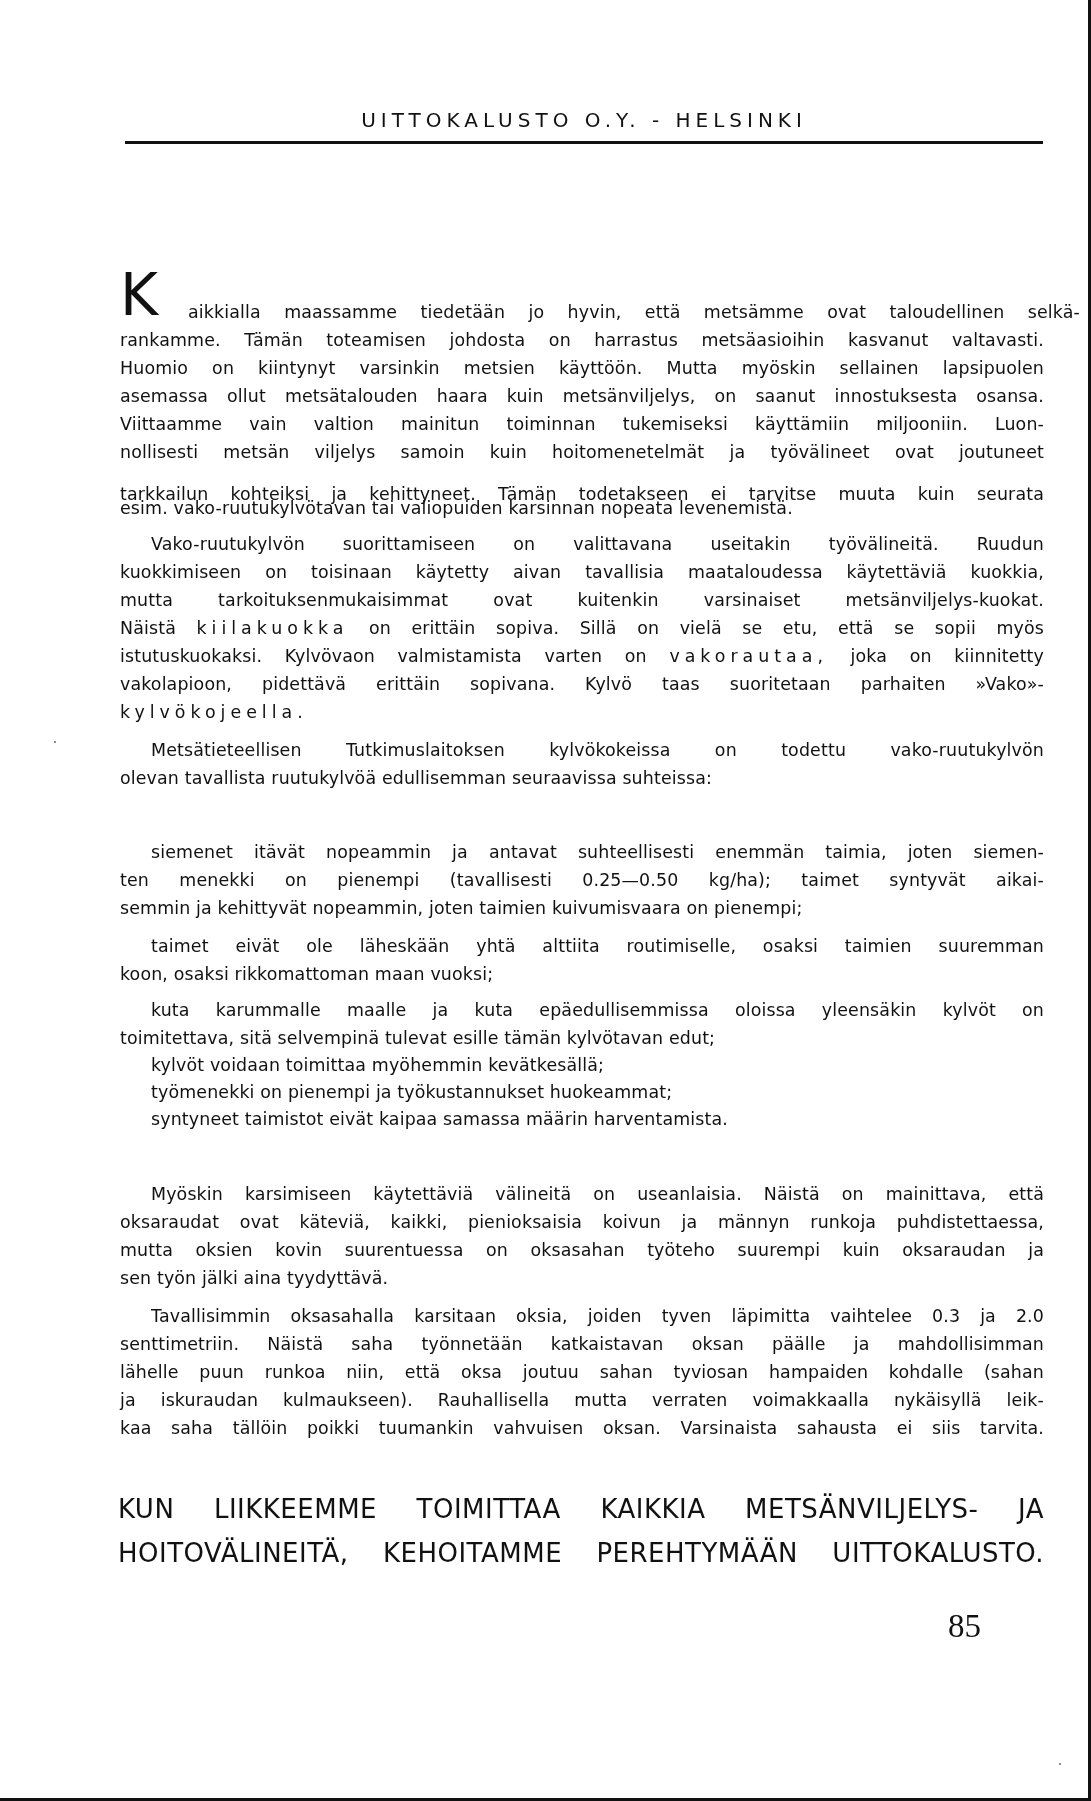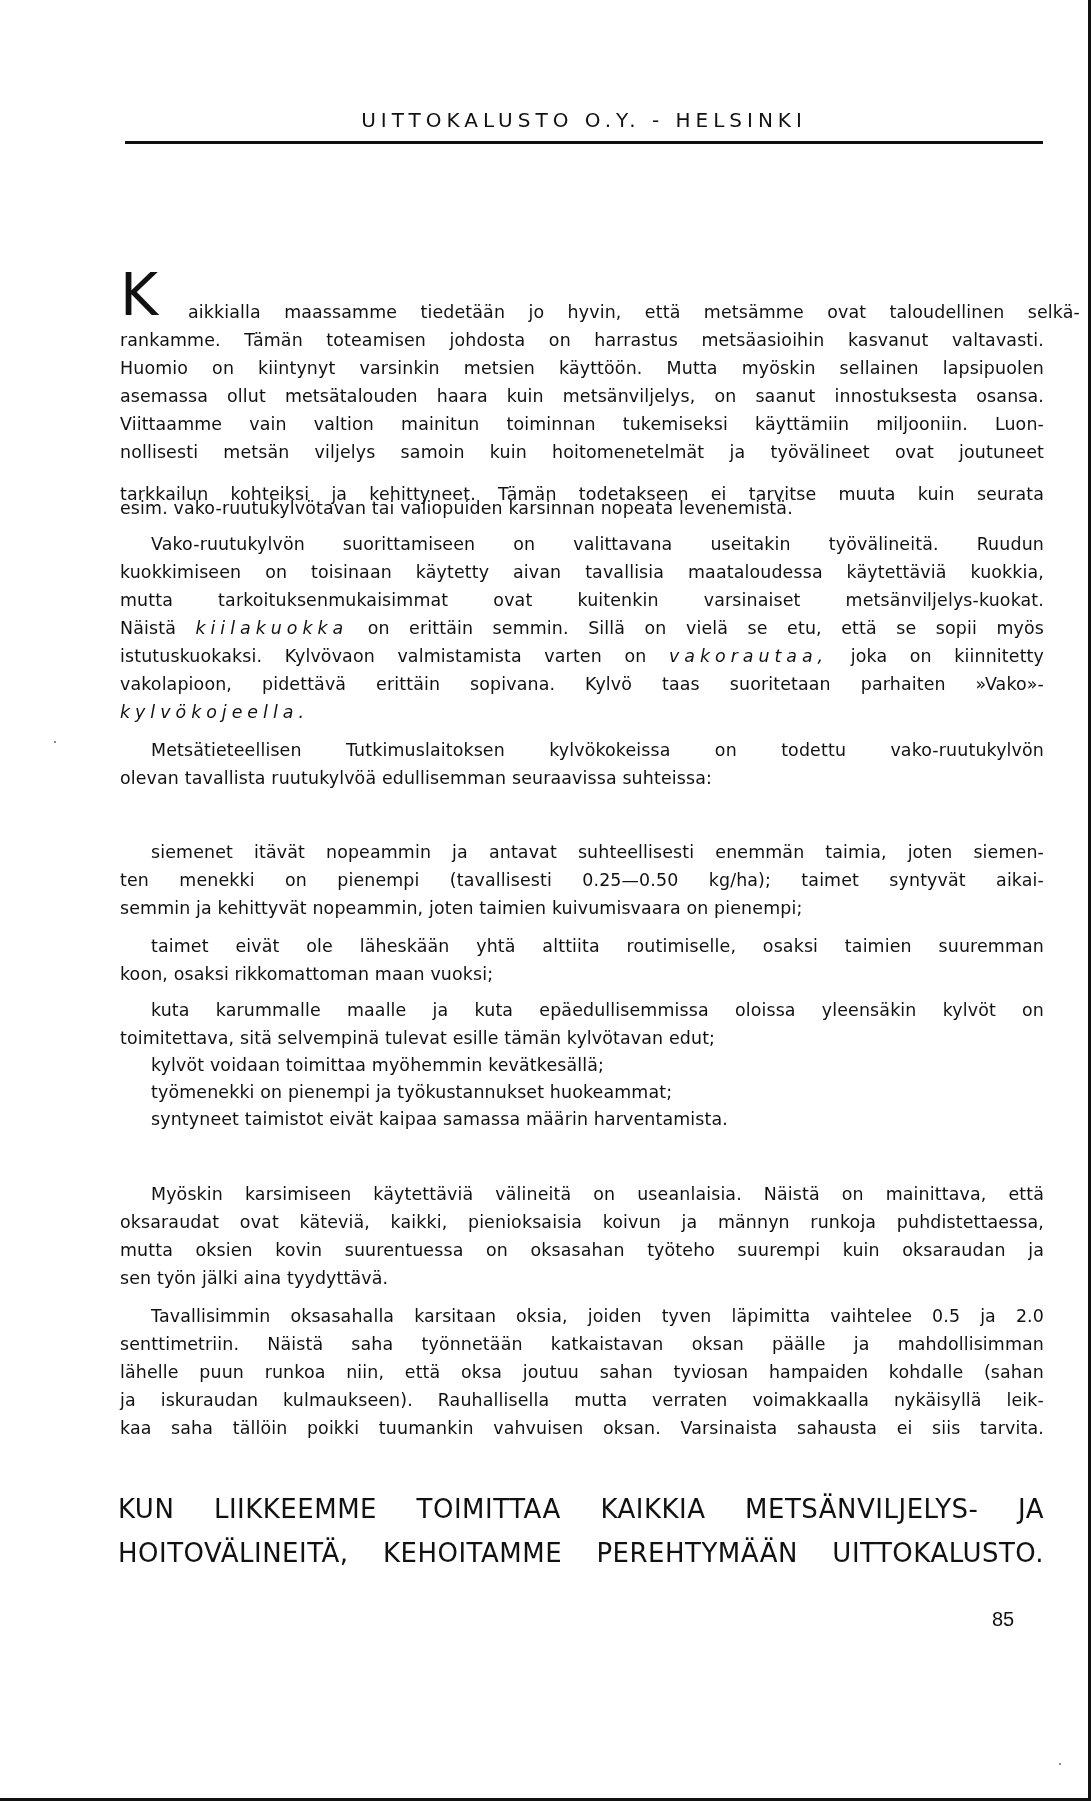--- a/index.html
+++ b/index.html
@@ -27,7 +27,7 @@
   }
   .line.first { left: 164px; width: 892px; margin-left: 24px; }
   b { font-weight: normal; }
-  .spaced { letter-spacing: 5px; font-style: italic; }
+  .spaced { letter-spacing: 5px; }
   .cta {
     position: absolute; left: 118px; width: 926px; font-size: 26px; white-space: nowrap;
     text-align: justify; text-align-last: justify; font-family: "DejaVu Sans", sans-serif; letter-spacing: 0.5px;

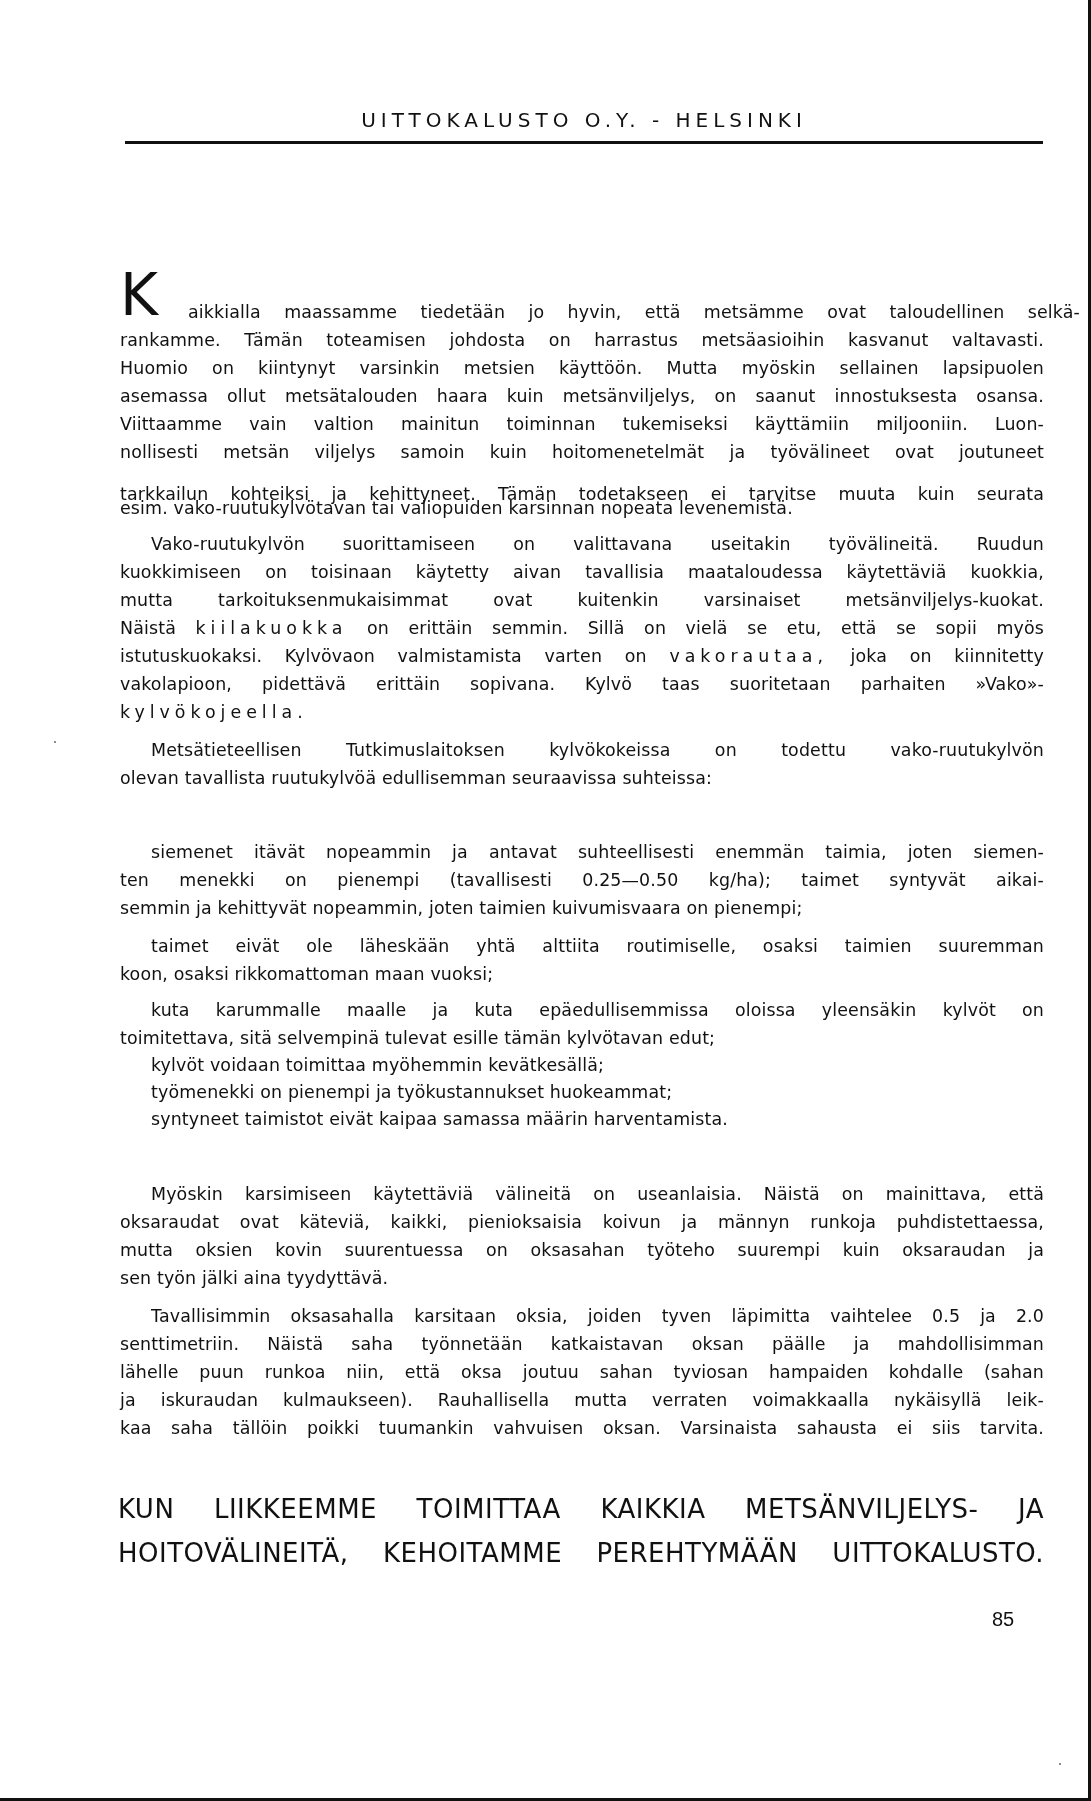--- a/index.html
+++ b/index.html
@@ -66,7 +66,7 @@
 <div class="line" style="top:618px">
   <span>Näistä</span>
   <span class="spaced">kiilakuokka</span>
-  <span>on erittäin semmin. Sillä on vielä se etu, että se sopii myös</span>
+  <span>on erittäin sopiva. Sillä on vielä se etu, että se sopii myös</span>
 </div>
 <div class="line" style="top:646px">
   <span>istutuskuokaksi. Kylvövaon valmistamista varten on</span>

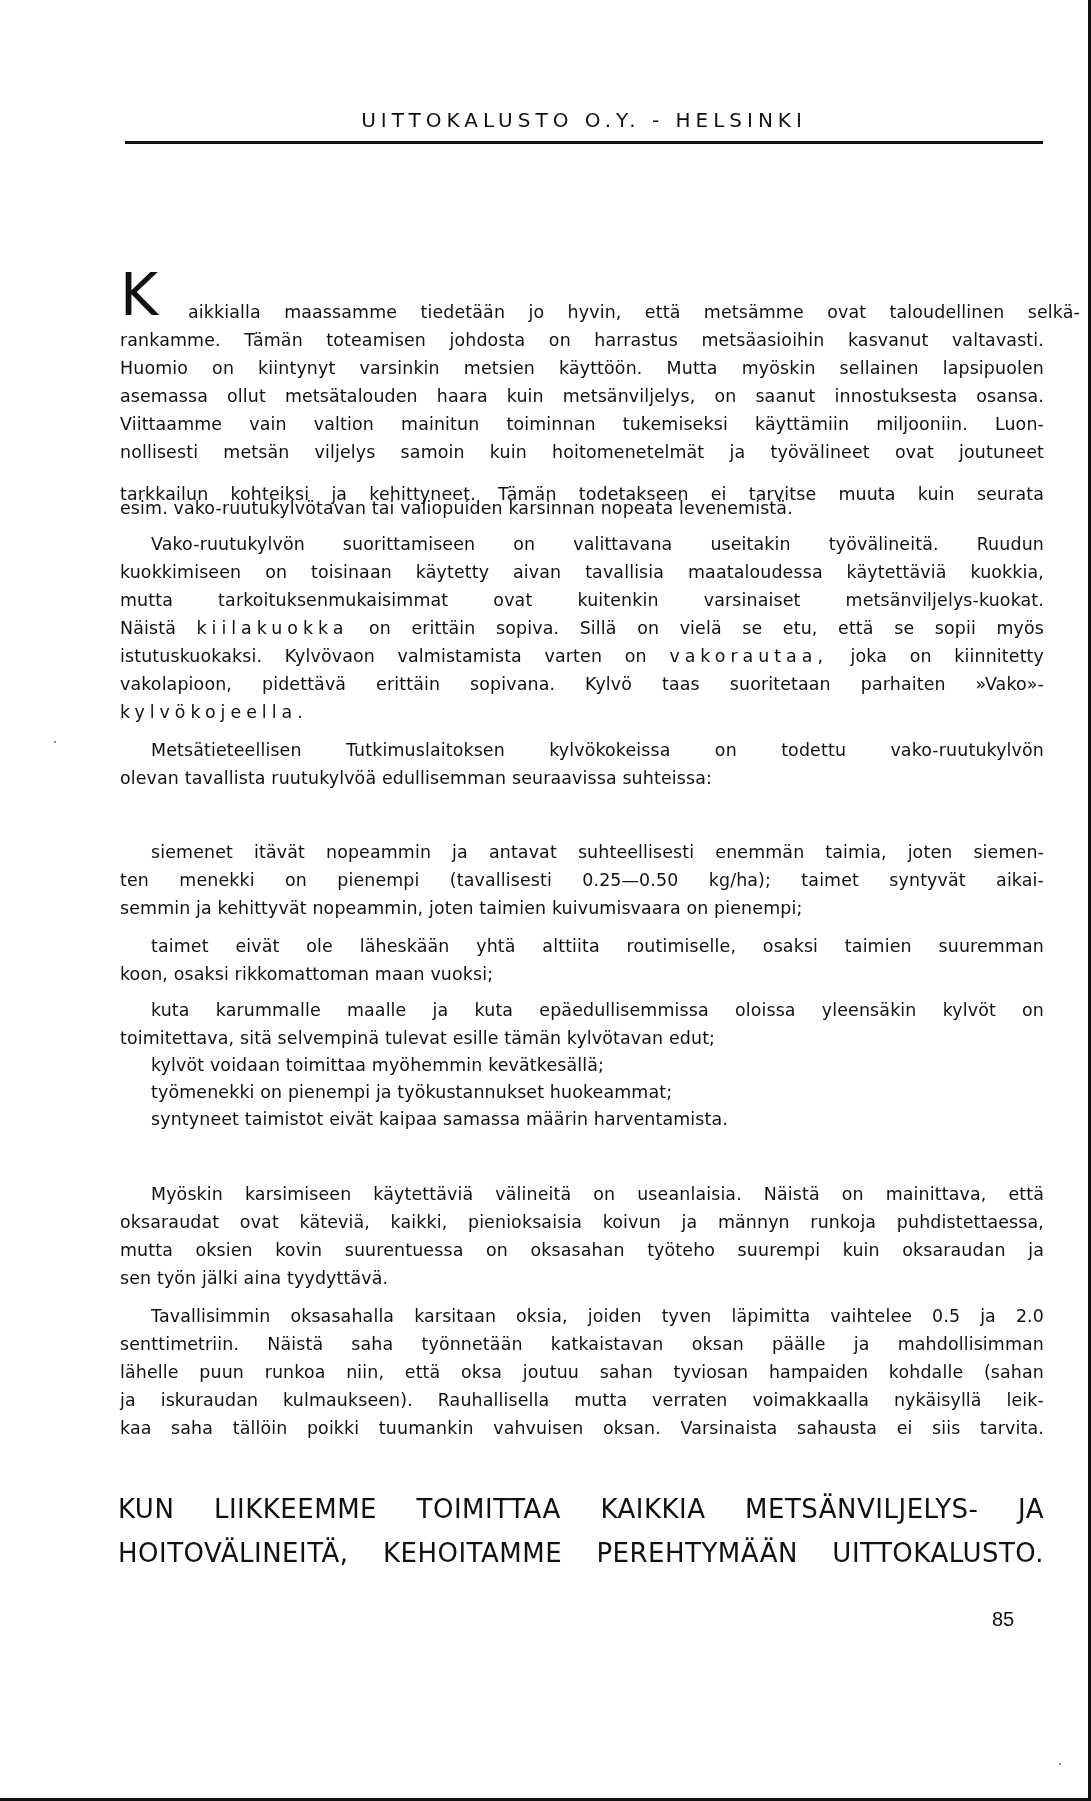--- a/index.html
+++ b/index.html
@@ -100,7 +100,7 @@
 <div class="line" style="top:1240px">mutta oksien kovin suurentuessa on oksasahan työteho suurempi kuin oksaraudan ja</div>
 <div class="line last" style="top:1268px">sen työn jälki aina tyydyttävä.</div>
 
-<div class="line indent" style="top:1306px">Tavallisimmin oksasahalla karsitaan oksia, joiden tyven läpimitta vaihtelee 0.5 ja 2.0</div>
+<div class="line indent" style="top:1306px">Tavallisimmin oksasahalla karsitaan oksia, joiden tyven läpimitta vaihtelee 0.3 ja 2.0</div>
 <div class="line" style="top:1334px">senttimetriin. Näistä saha työnnetään katkaistavan oksan päälle ja mahdollisimman</div>
 <div class="line" style="top:1362px">lähelle puun runkoa niin, että oksa joutuu sahan tyviosan hampaiden kohdalle (sahan</div>
 <div class="line" style="top:1390px">ja iskuraudan kulmaukseen). Rauhallisella mutta verraten voimakkaalla nykäisyllä leik-</div>

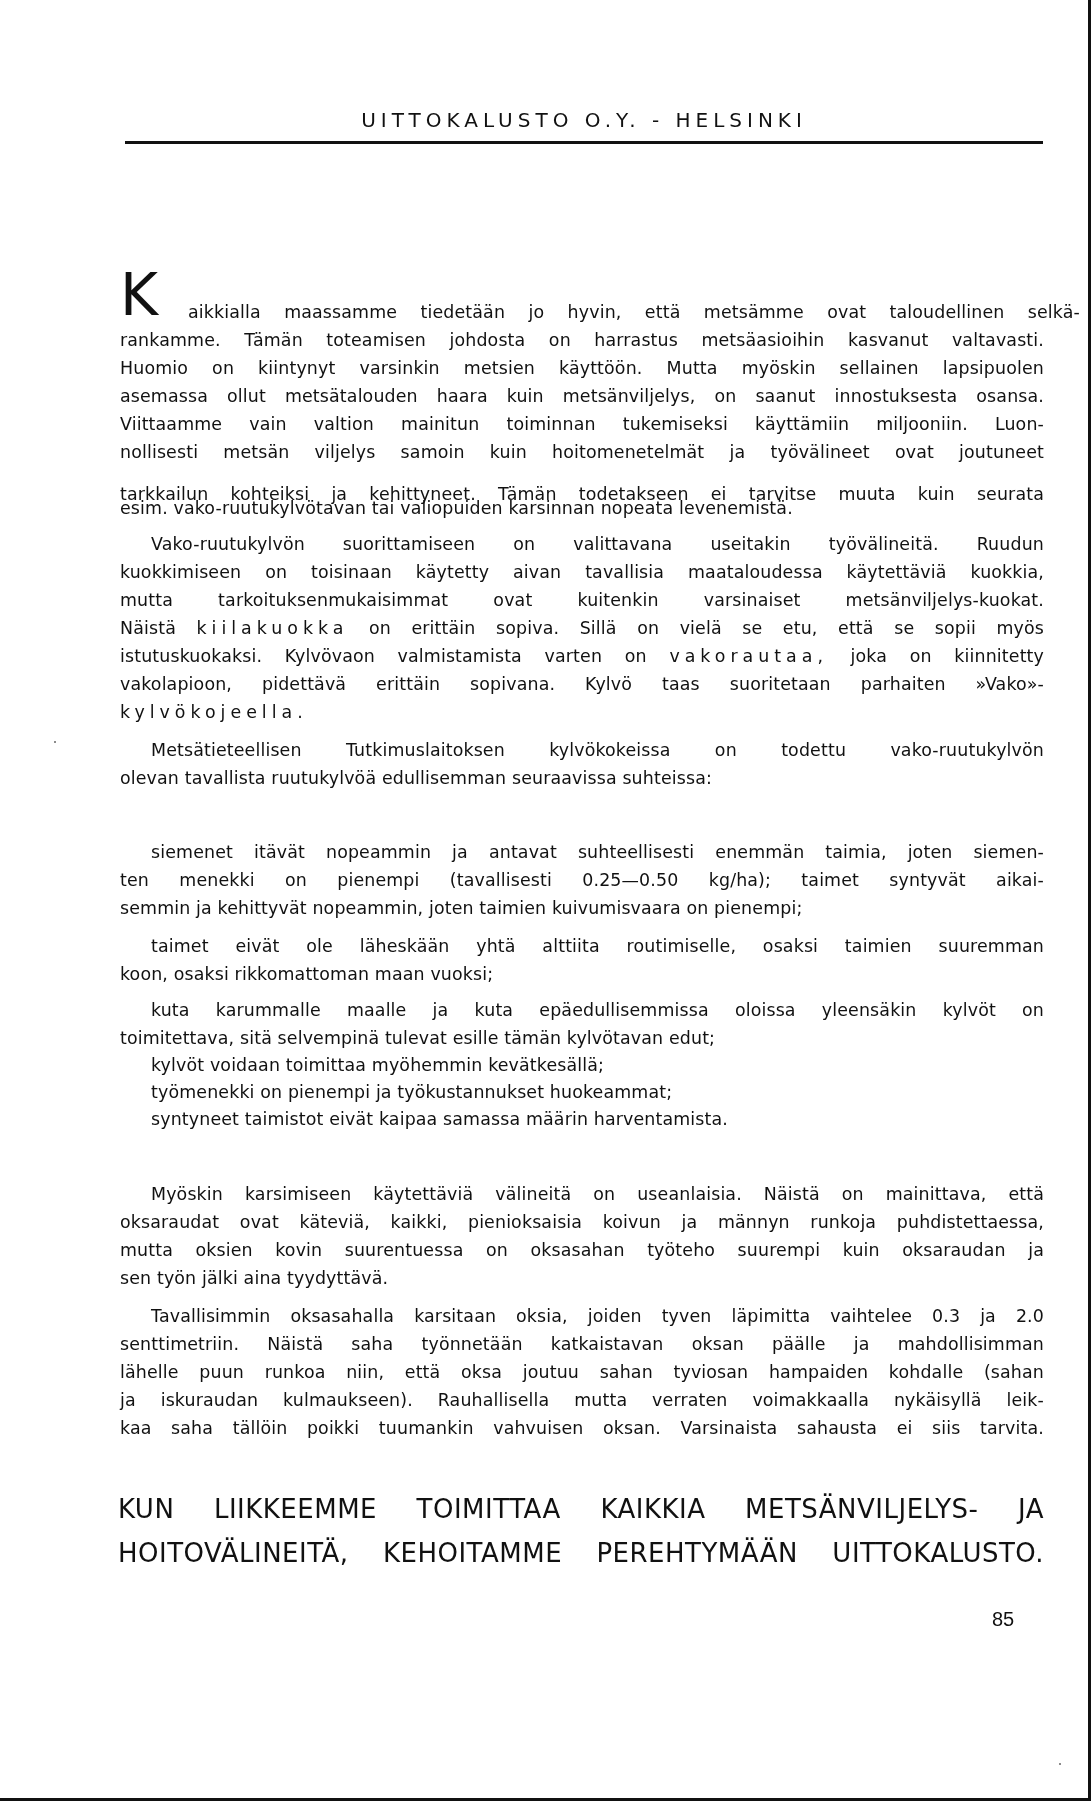--- a/index.html
+++ b/index.html
@@ -32,7 +32,7 @@
     position: absolute; left: 118px; width: 926px; font-size: 26px; white-space: nowrap;
     text-align: justify; text-align-last: justify; font-family: "DejaVu Sans", sans-serif; letter-spacing: 0.5px;
   }
-  .pageno { position: absolute; left: 992px; top: 1608px; font-size: 20px; font-family: Liberation Sans, sans-serif; }
+  .pageno { position: absolute; left: 948px; top: 1608px; font-size: 33px; font-family: Liberation Serif, serif; }
   .speck { position: absolute; width: 2px; height: 2px; background: #666; border-radius: 1px; }
 </style>
 </head>

